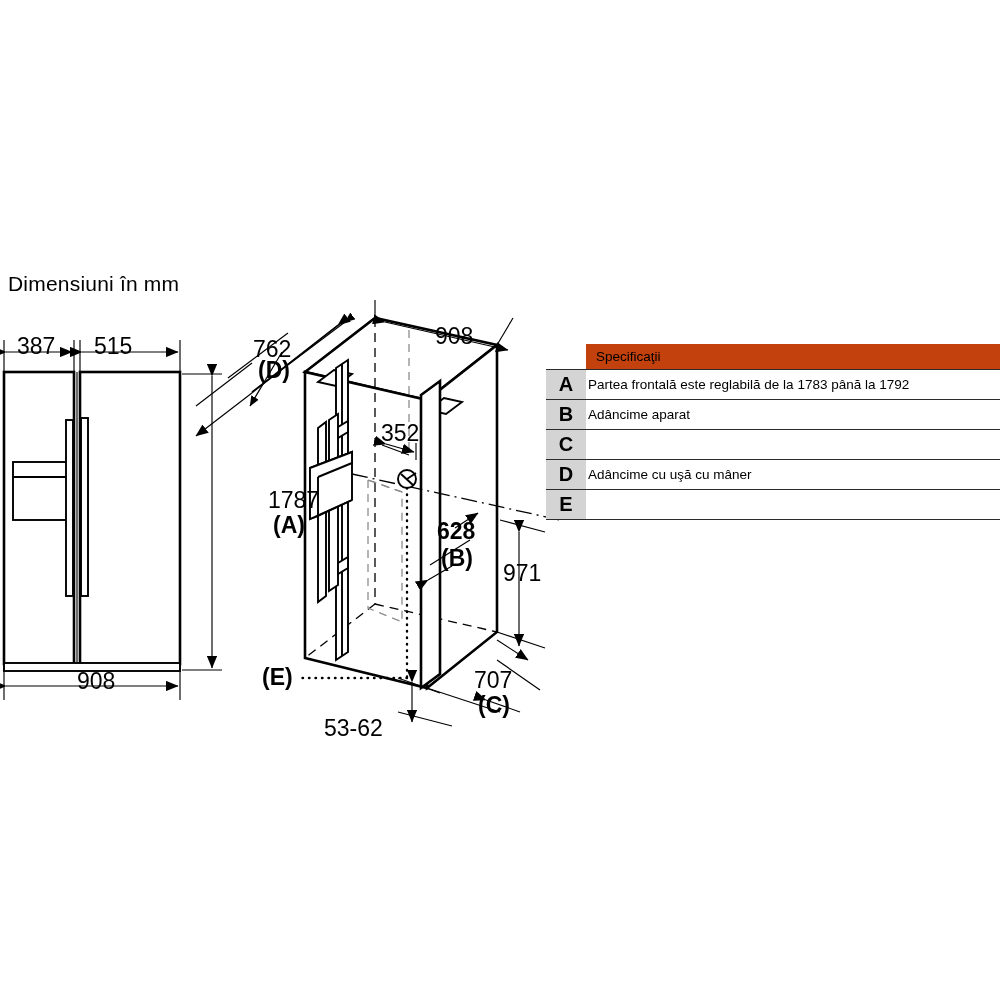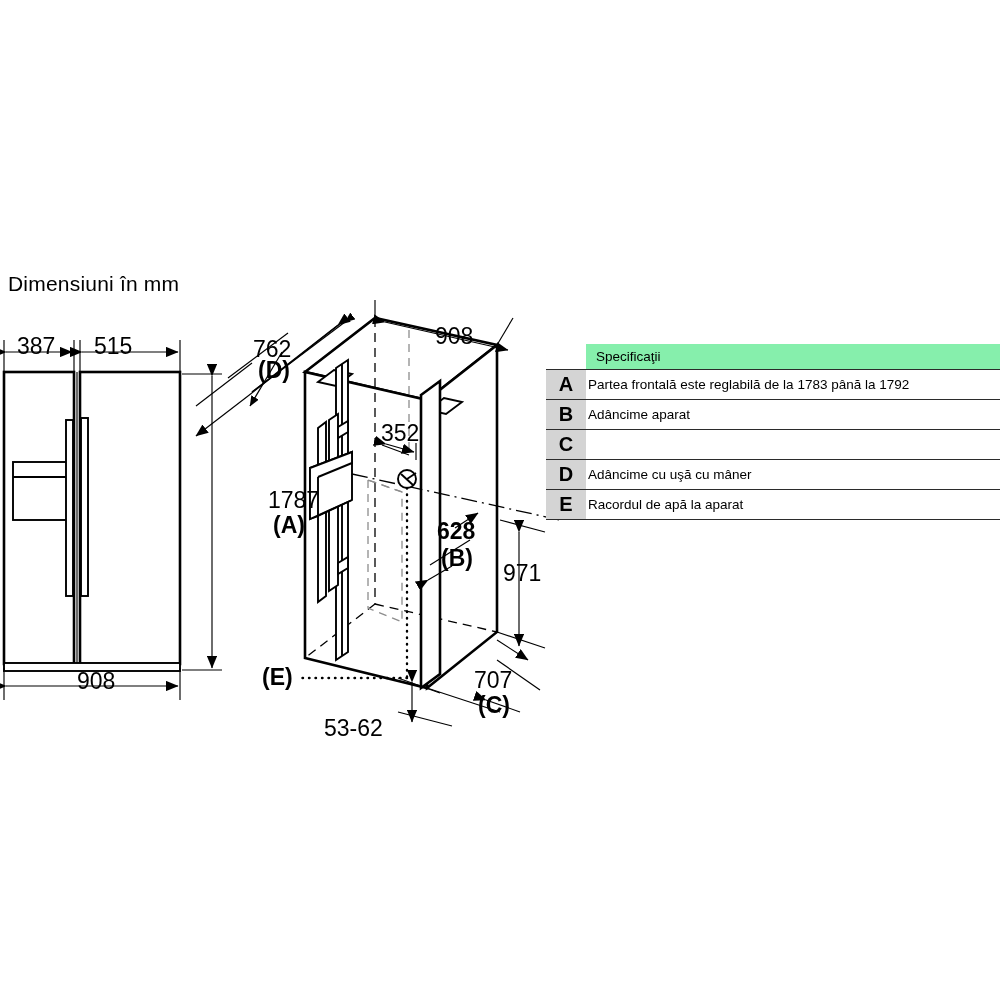--- a/index.html
+++ b/index.html
@@ -27,7 +27,7 @@
 
   
   .spec-table{position:absolute;left:546px;top:344px;width:454px;}
-  .spec-head{height:25px;background:#86efac;display:flex;align-items:center;}
+  .spec-head{height:25px;background:#c2410c;display:flex;align-items:center;}
   .spec-head .k{width:40px;height:25px;background:#ffffff;flex:none;}
   .spec-head .v{flex:1;padding-left:10px;font-size:13.5px;}
   .spec-row{display:flex;align-items:stretch;height:29px;border-top:1.6px solid #2b2b2b;}

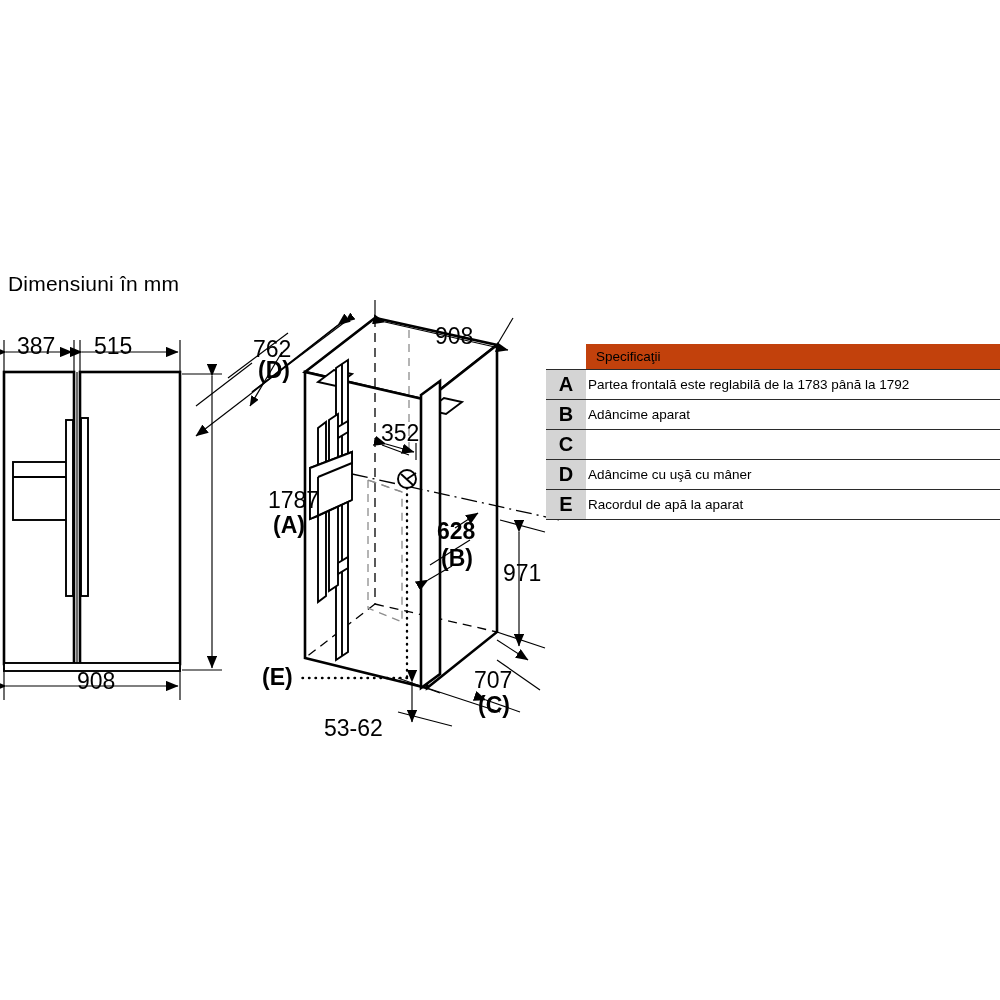--- a/index.html
+++ b/index.html
@@ -221,7 +221,6 @@
     </div>
     <div class="spec-row">
       <div class="k">E</div>
-      <div class="v">Racordul de apă la aparat</div>
     </div>
     <div class="spec-foot"></div>
   </div>

